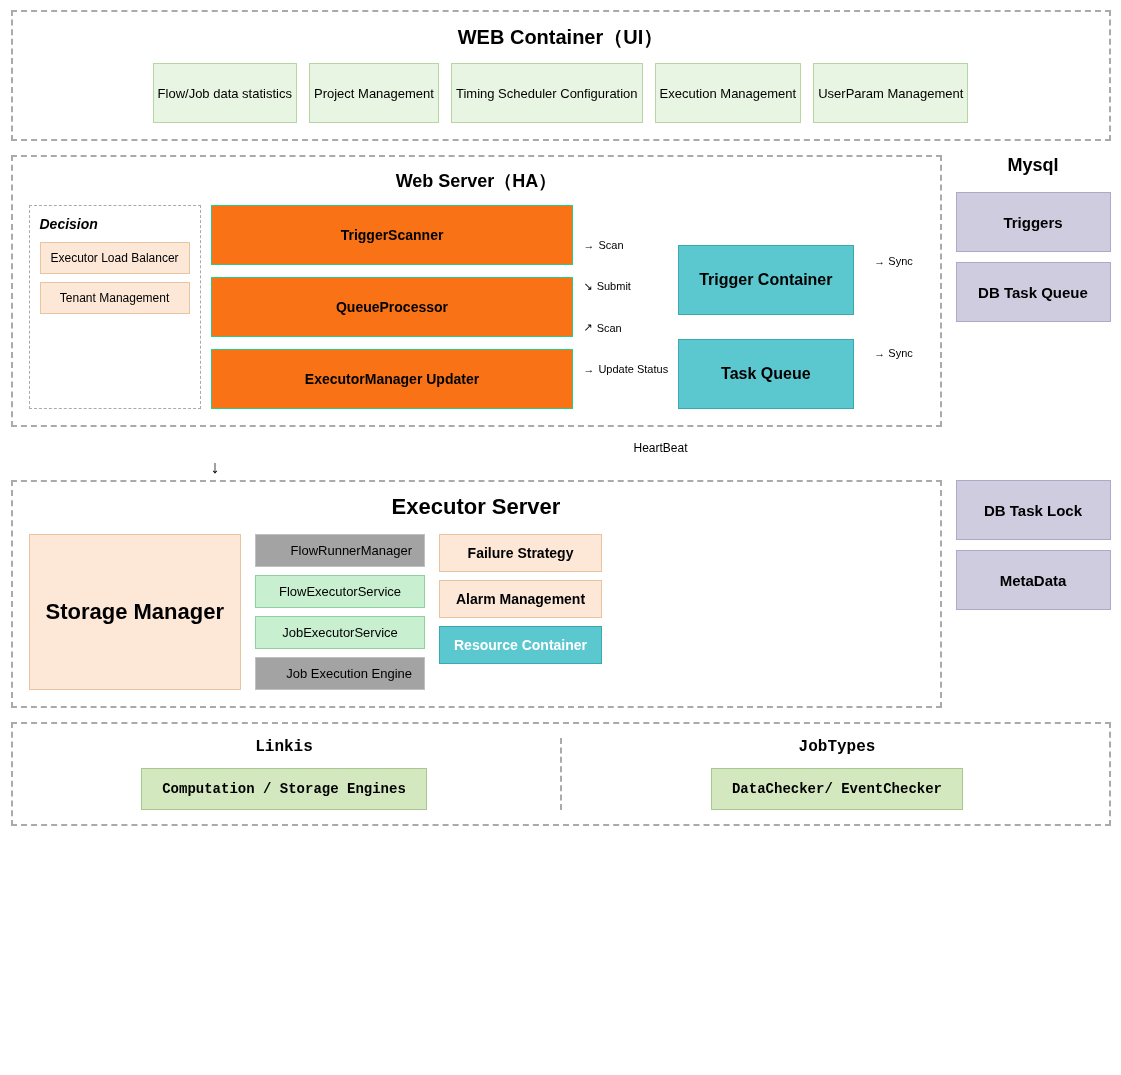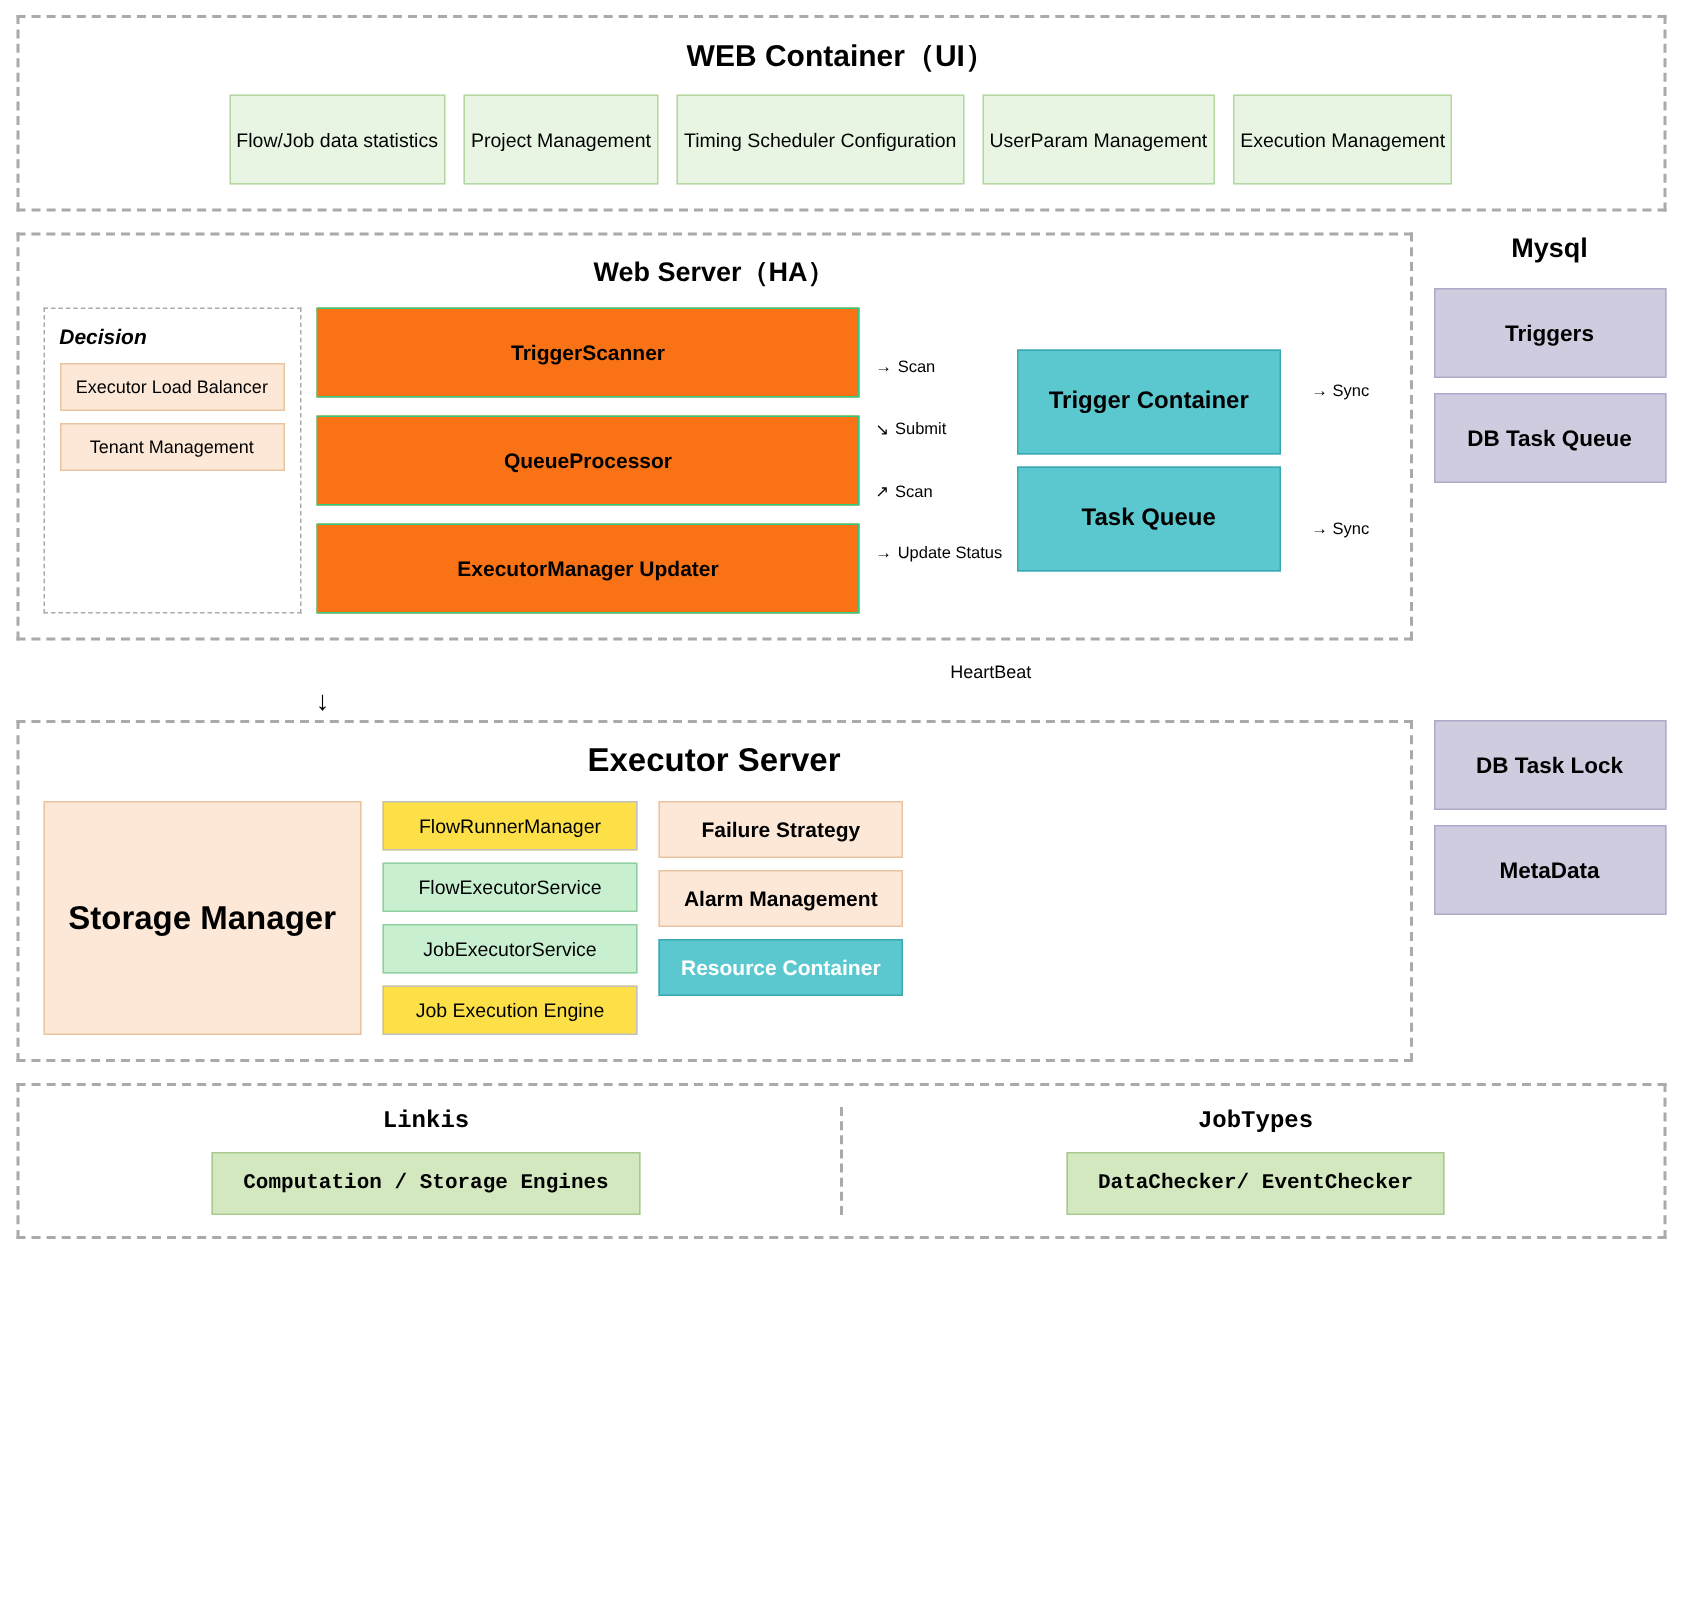--- a/index.html
+++ b/index.html
@@ -354,8 +354,8 @@
       <div class="ui-box">Flow/Job data statistics</div>
       <div class="ui-box">Project Management</div>
       <div class="ui-box">Timing Scheduler Configuration</div>
+      <div class="ui-box">Execution Management</div>
       <div class="ui-box">UserParam Management</div>
-      <div class="ui-box">Execution Management</div>
     </div>
   </div>
 

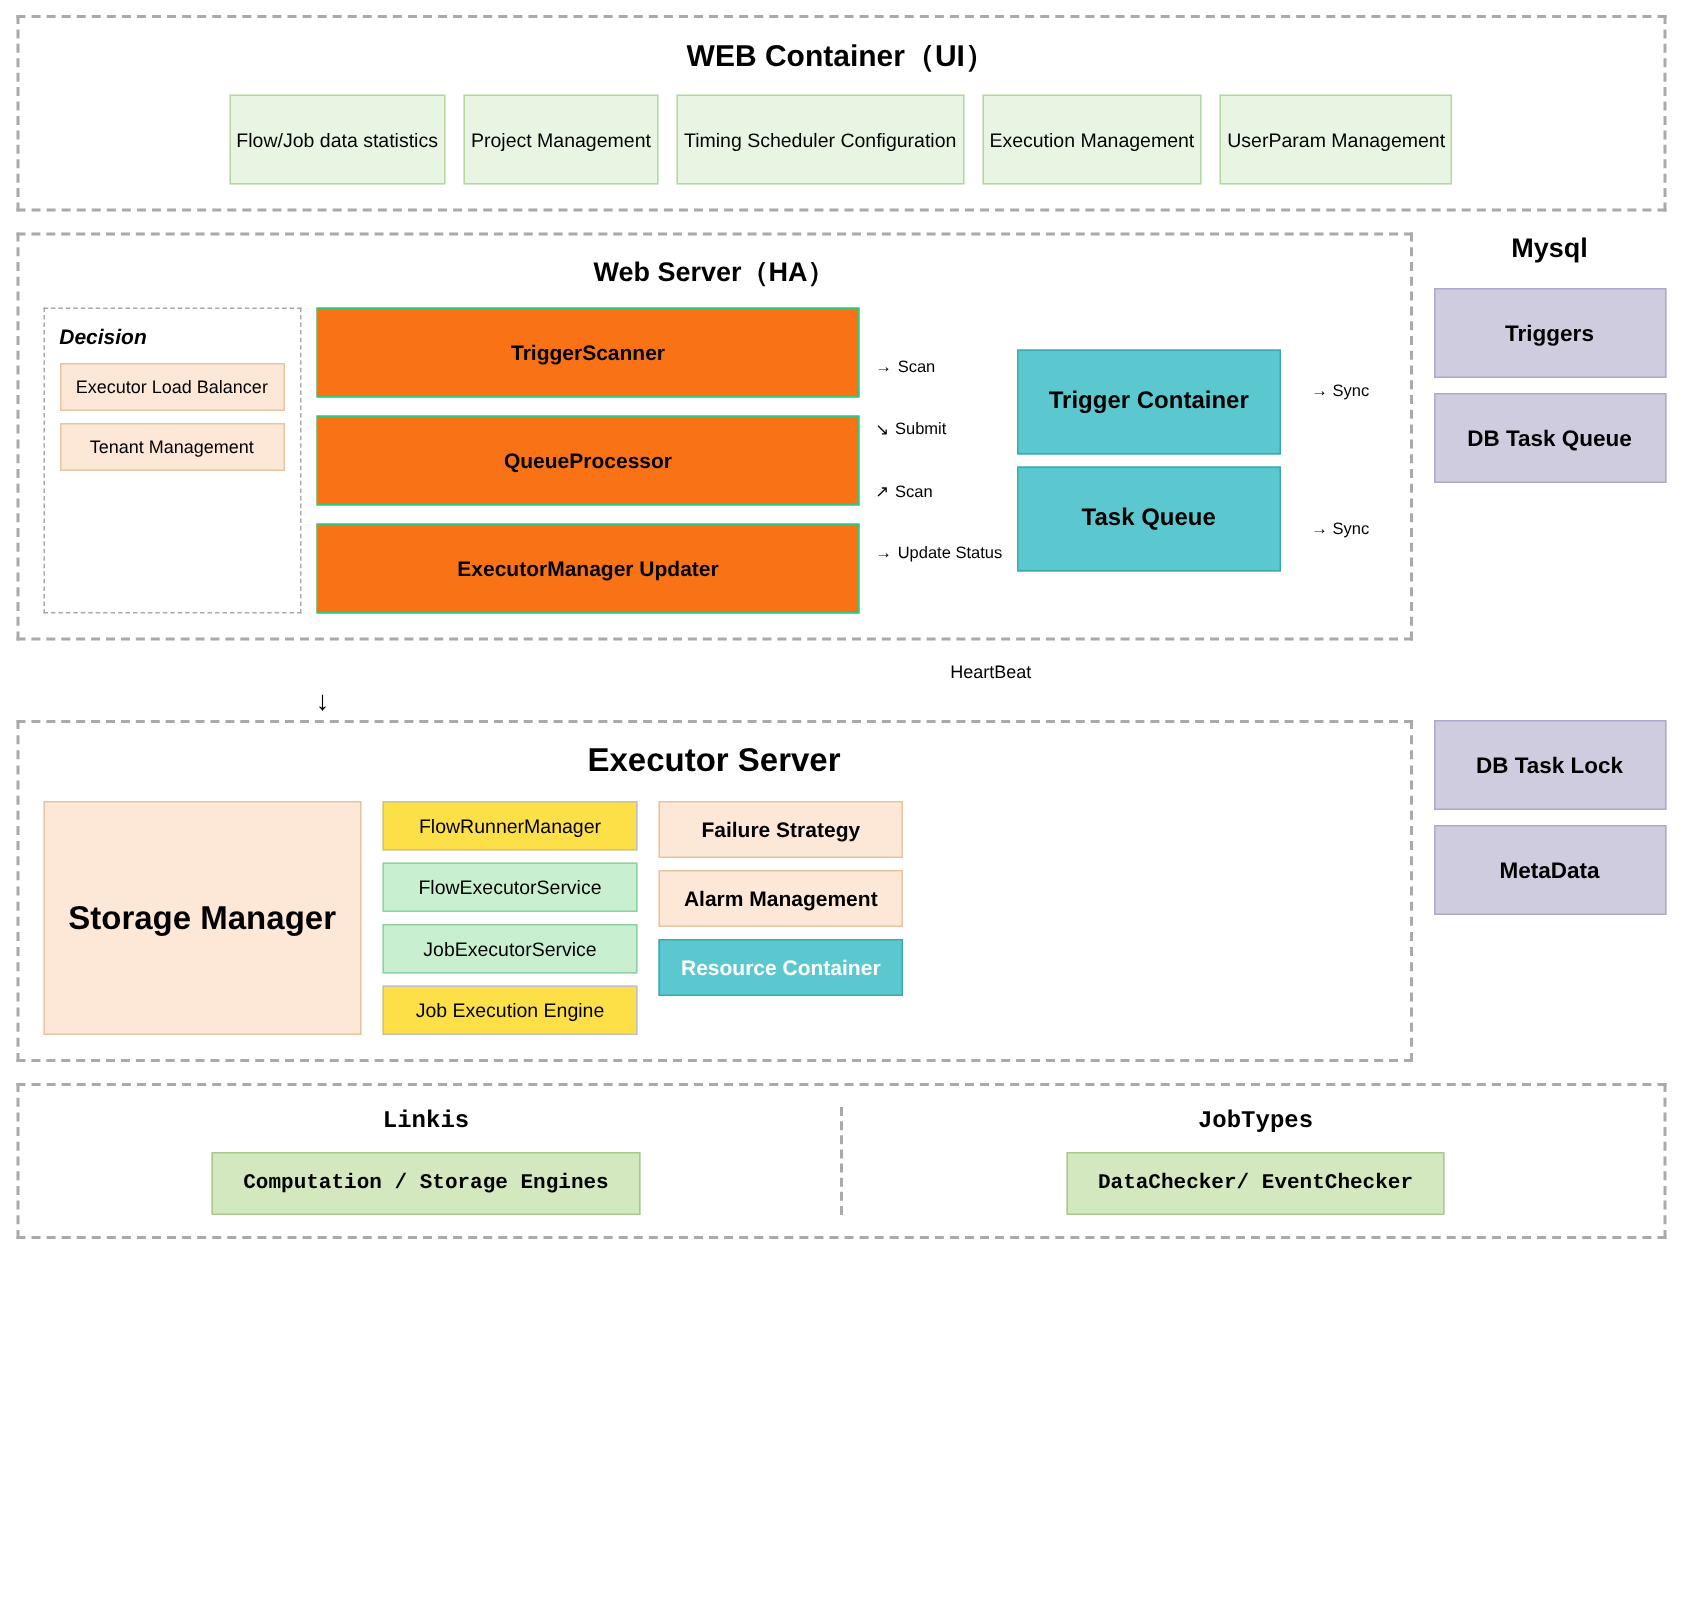--- a/index.html
+++ b/index.html
@@ -118,8 +118,8 @@
     .trigger-task-section {
       display: flex;
       flex-direction: column;
-      gap: 8px;
-      justify-content: center;
+      gap: 24px;
+      justify-content: flex-end;
     }
     .trigger-container-box {
       background: #5bc8d0;

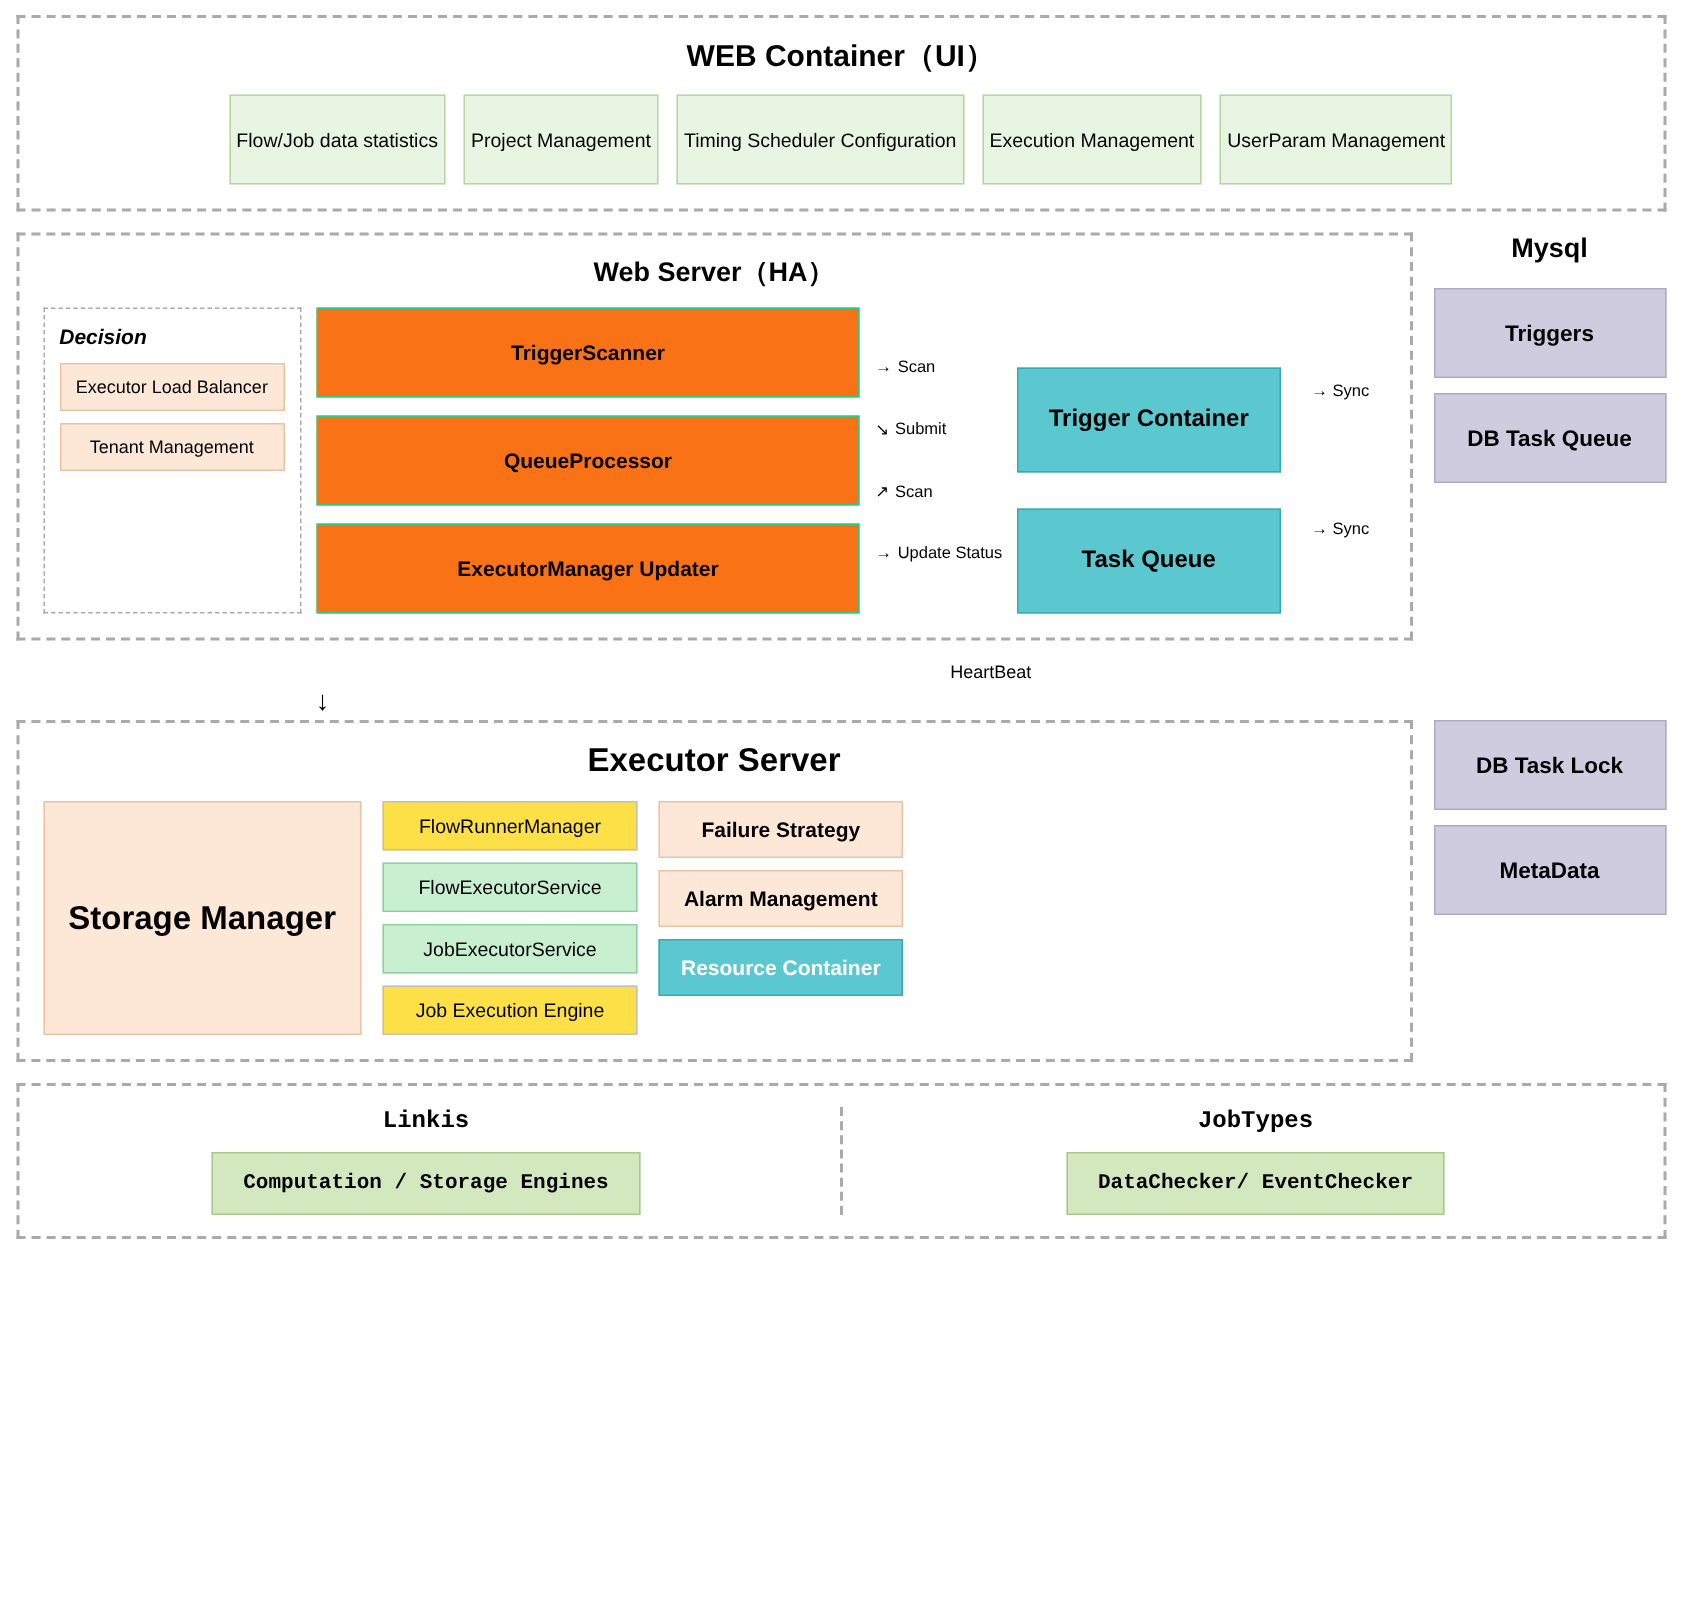--- a/index.html
+++ b/index.html
@@ -221,11 +221,11 @@
       text-align: center;
     }
     .service-box-plain {
-      background: #fde047;
+      background: #a3a3a3;
       border: 1px solid #c0c0c0;
       padding: 8px 12px;
       font-size: 13px;
-      text-align: center;
+      text-align: right;
     }
     .executor-right {
       display: flex;

